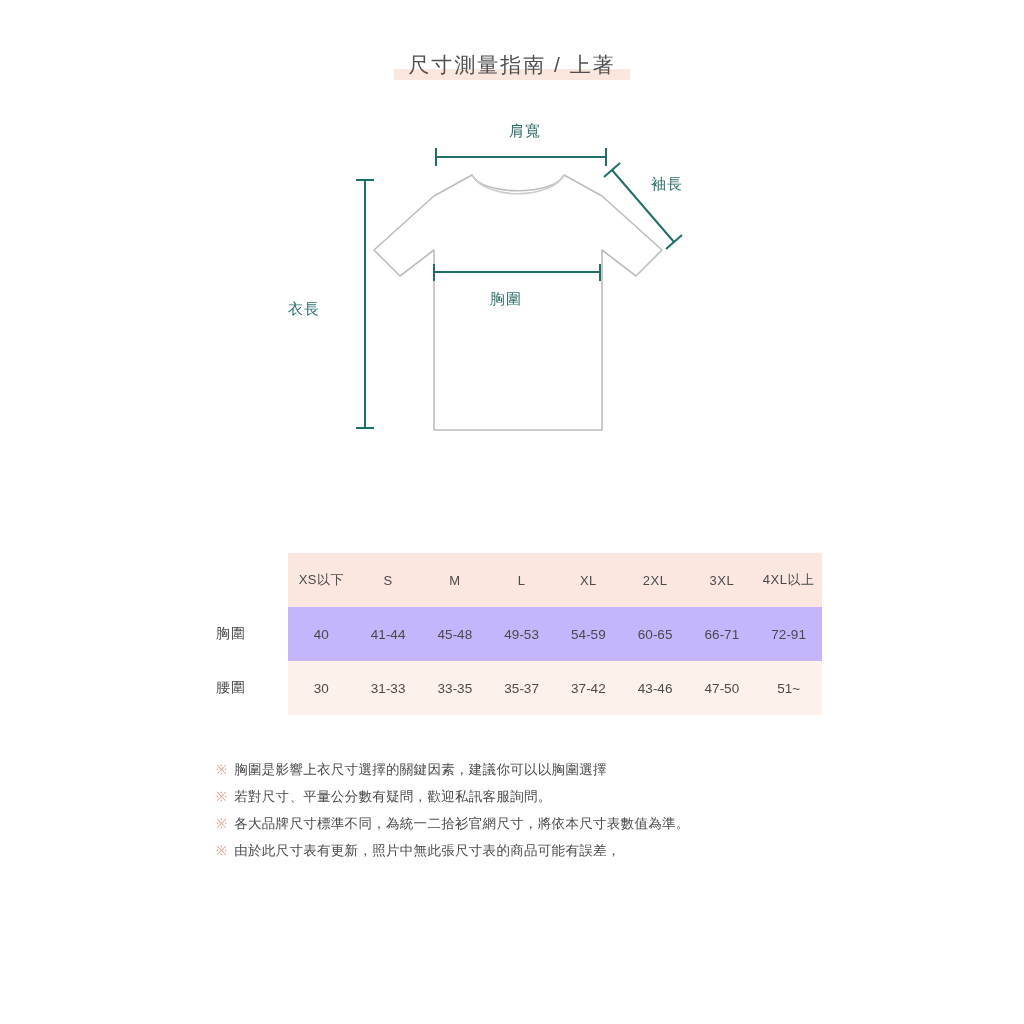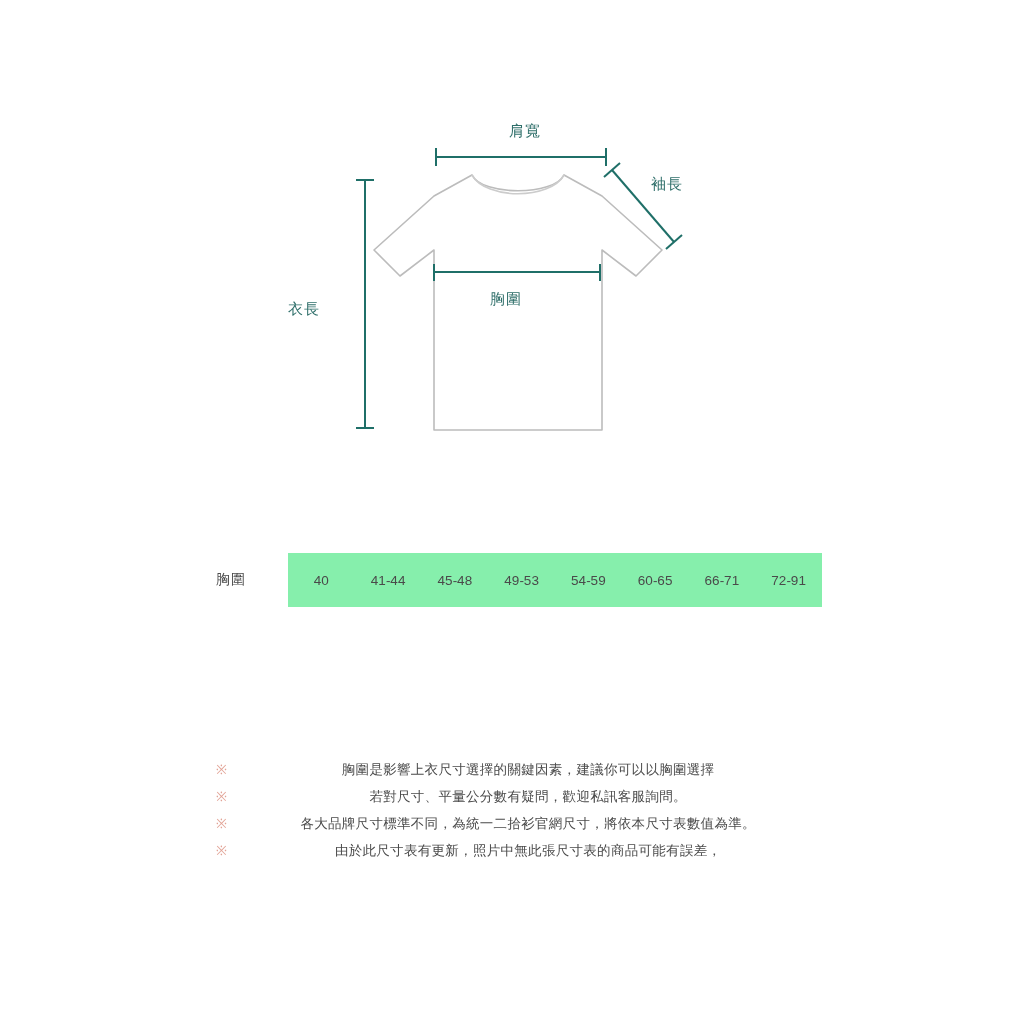--- a/index.html
+++ b/index.html
@@ -171,6 +171,11 @@
 <div class="page">
   <div class="content">
 
+    <div class="title-wrap">
+      <div class="title-hl">
+        <span>尺寸測量指南 / 上著</span>
+      </div>
+    </div>
 
     <div class="diagram">
       <svg width="620" height="360" viewBox="0 0 620 360" xmlns="http://www.w3.org/2000/svg">

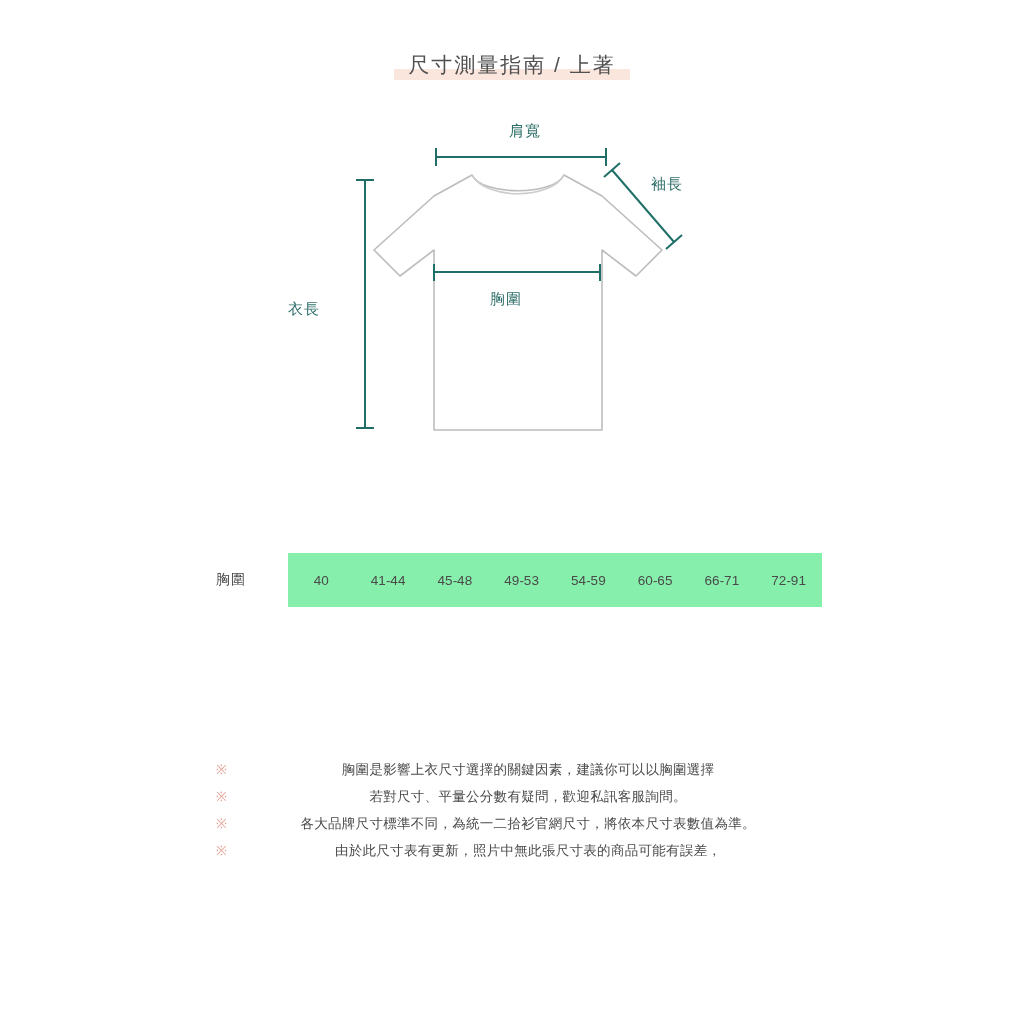--- a/index.html
+++ b/index.html
@@ -232,6 +232,17 @@
     <div class="table-wrap">
       <table class="size">
         <tbody>
+          <tr class="header">
+            <td class="rowhead"></td>
+            <td>XS以下</td>
+            <td>S</td>
+            <td>M</td>
+            <td>L</td>
+            <td>XL</td>
+            <td>2XL</td>
+            <td>3XL</td>
+            <td>4XL以上</td>
+          </tr>
           <tr class="row-white">
             <td class="rowhead">胸圍</td>
             <td>40</td>

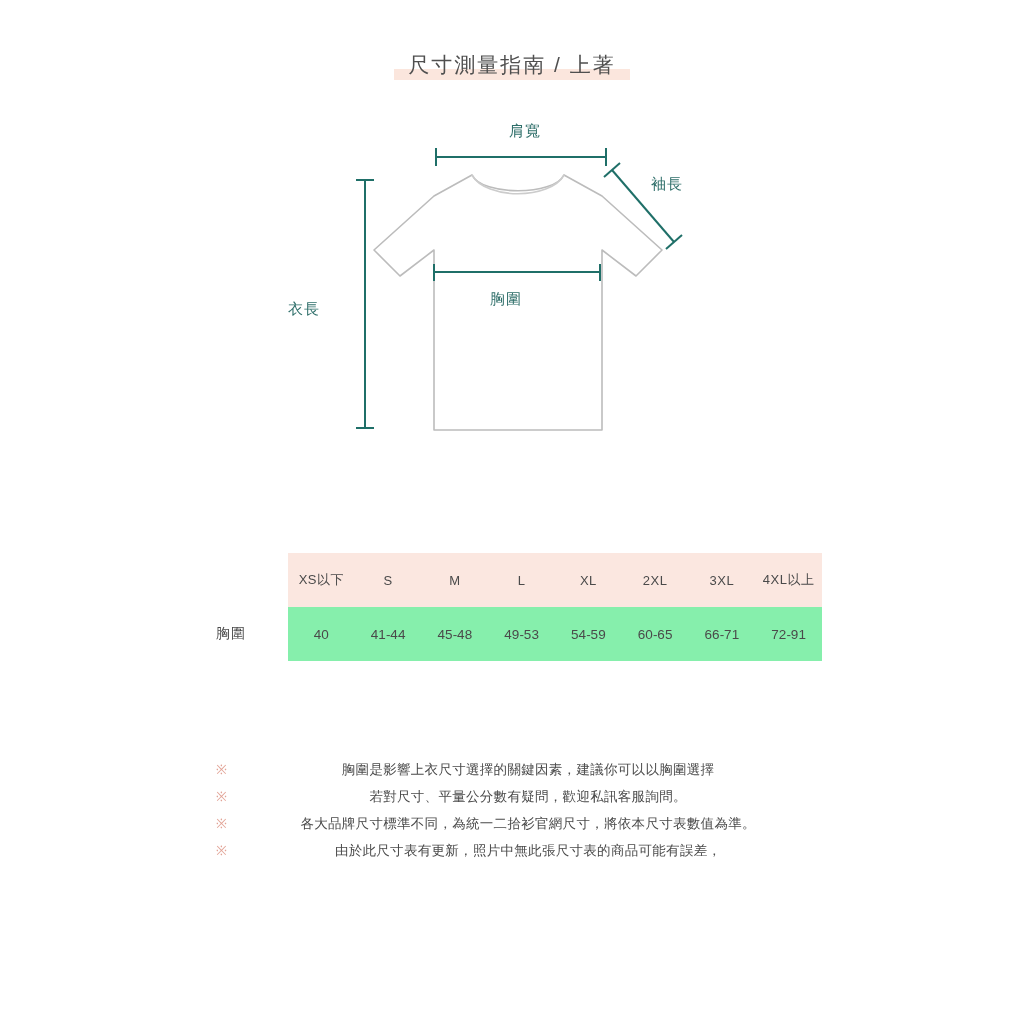--- a/index.html
+++ b/index.html
@@ -129,7 +129,7 @@
     font-size: 14px;
     letter-spacing: 1px;
   }
-  table.size tr.row-white td { background: #86efac; }
+  table.size tr.row-white td { background: #c4b5fd; }
 
   .units {
     position: absolute;

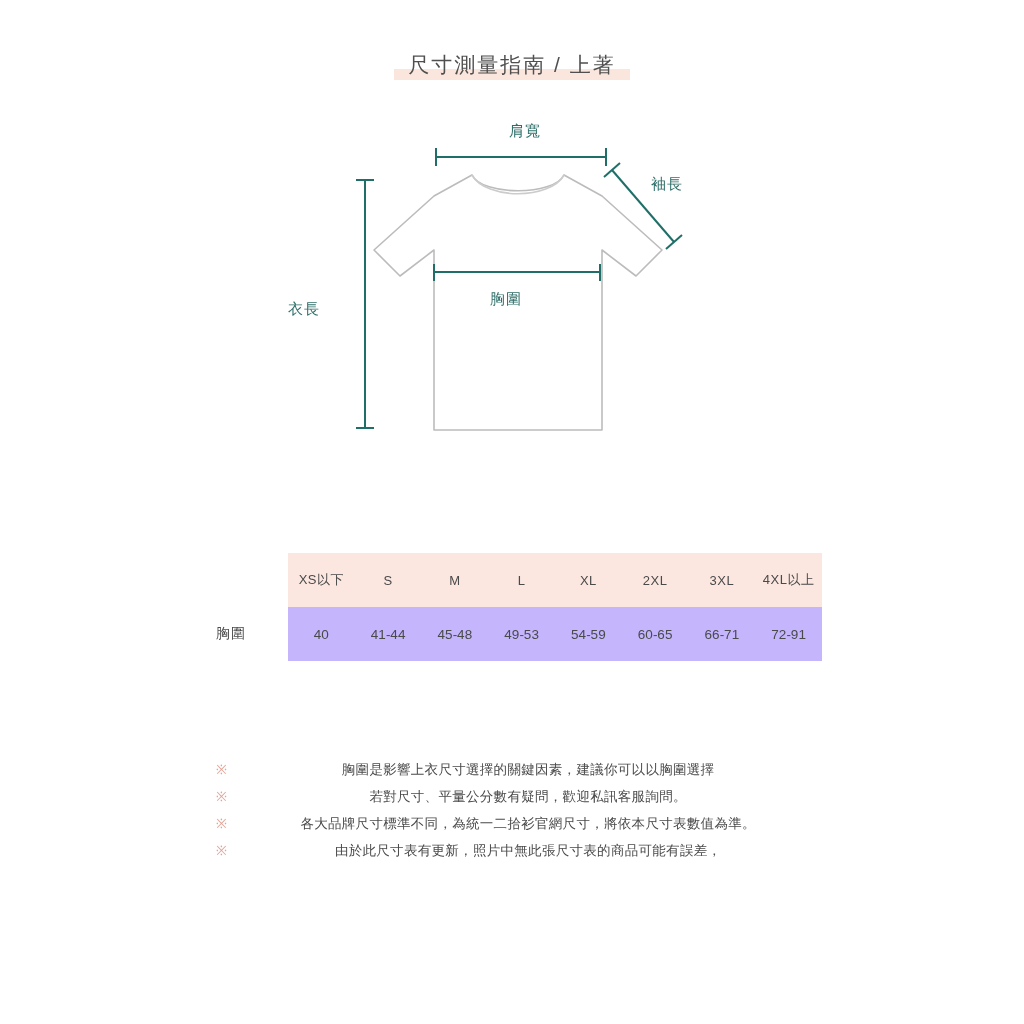--- a/index.html
+++ b/index.html
@@ -254,6 +254,17 @@
             <td>66-71</td>
             <td>72-91</td>
           </tr>
+          <tr class="row-alt">
+            <td class="rowhead">腰圍</td>
+            <td>30</td>
+            <td>31-33</td>
+            <td>33-35</td>
+            <td>35-37</td>
+            <td>37-42</td>
+            <td>43-46</td>
+            <td>47-50</td>
+            <td>51~</td>
+          </tr>
         </tbody>
       </table>
     </div>

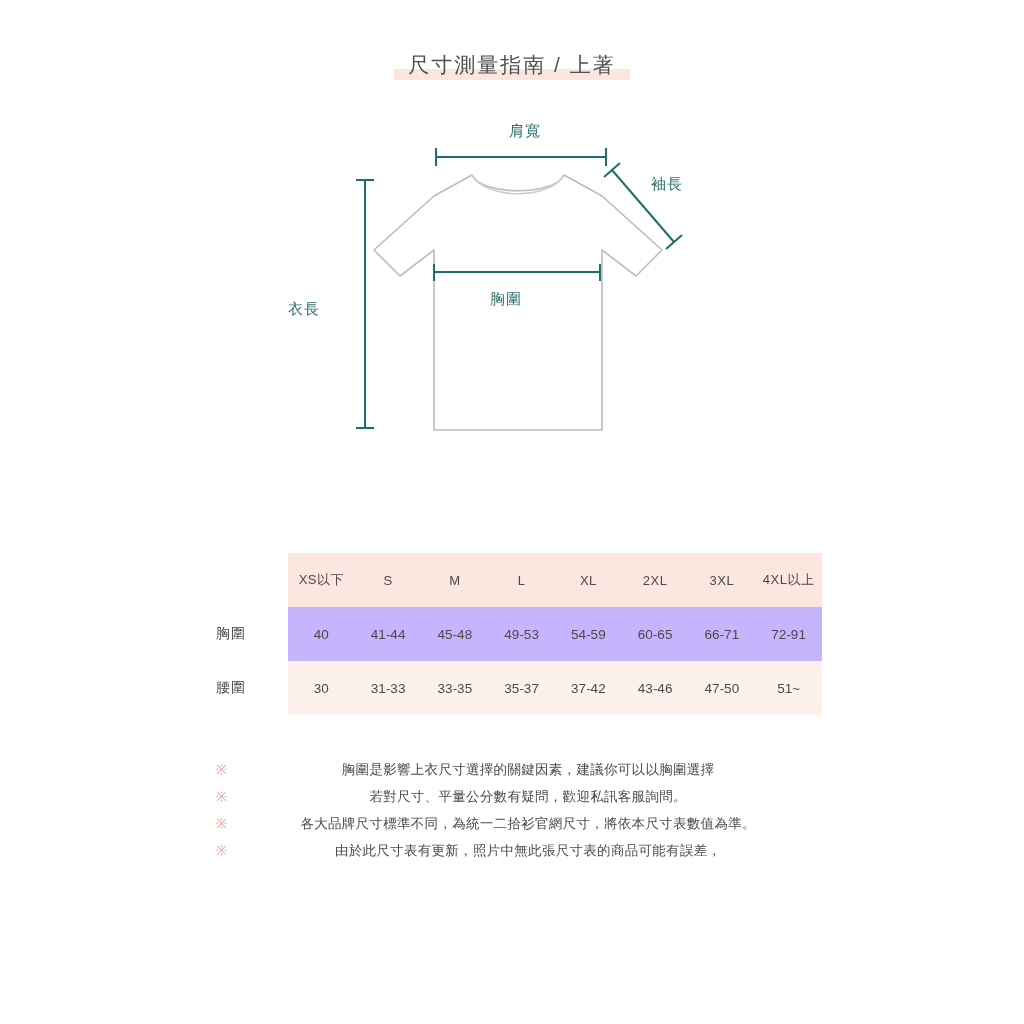--- a/index.html
+++ b/index.html
@@ -161,7 +161,7 @@
     font-size: 13px;
     line-height: 27px;
   }
-  .note-text { flex: 1 1 auto; text-align: center; }
+  .note-text { flex: 1 1 auto; }
   .note-indent { padding-left: 20px; }
   .note-plain { padding-left: 0px; }
 </style>

